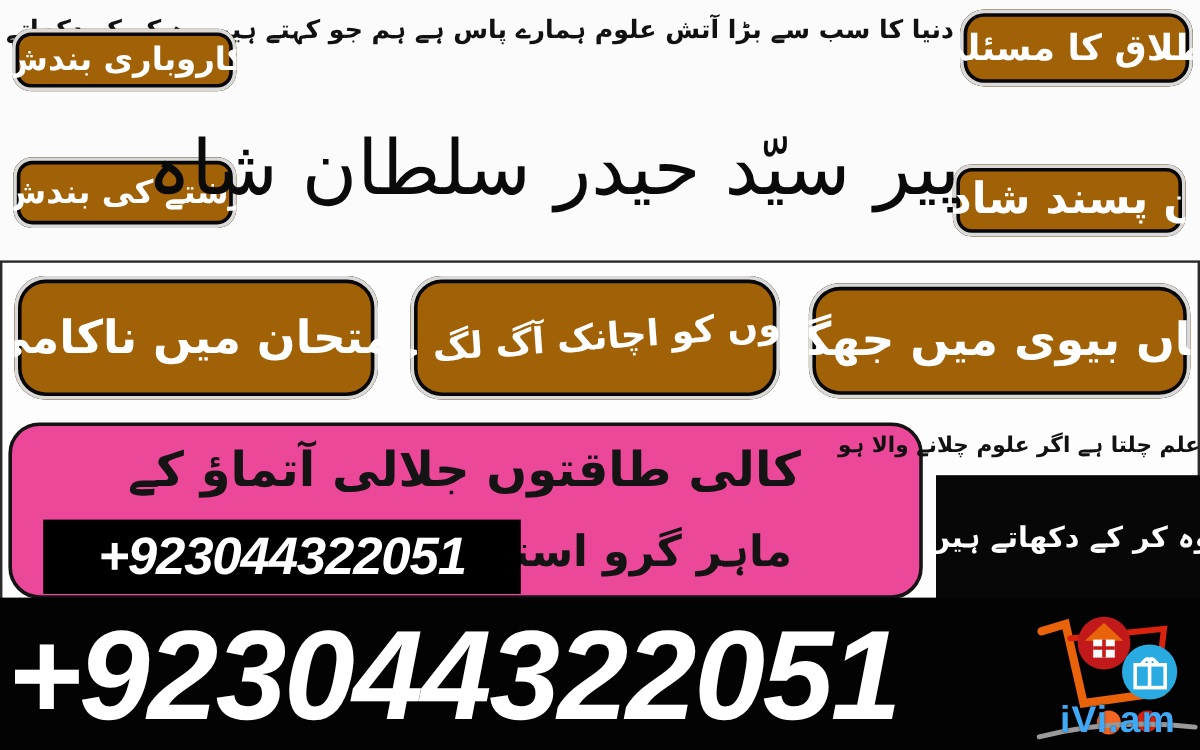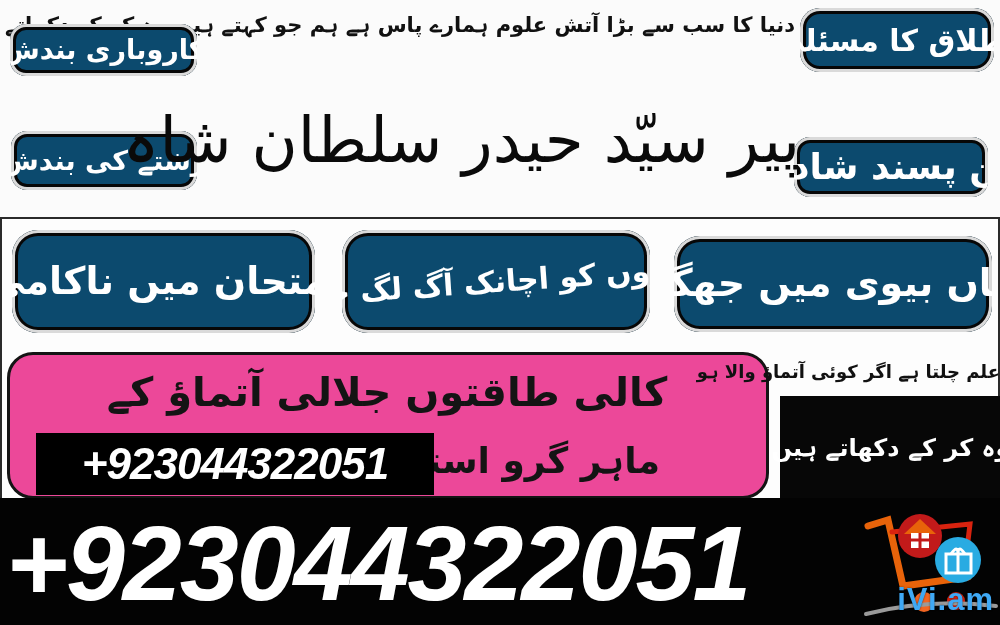--- a/index.html
+++ b/index.html
@@ -7,7 +7,7 @@
   .urdu{font-family:"DejaVu Sans",sans-serif;direction:rtl;unicode-bidi:embed;}
   
   .pill{
-    position:absolute;background:#0c4a6e;color:#fff;border-radius:16px;
+    position:absolute;background:#a16207;color:#fff;border-radius:16px;
     display:flex;align-items:center;justify-content:center;font-weight:bold;
     box-shadow:inset 0 0 0 3px rgba(255,255,255,.85), inset 0 0 0 6px #070707;
     text-align:center;line-height:1.1;white-space:nowrap;overflow:hidden;

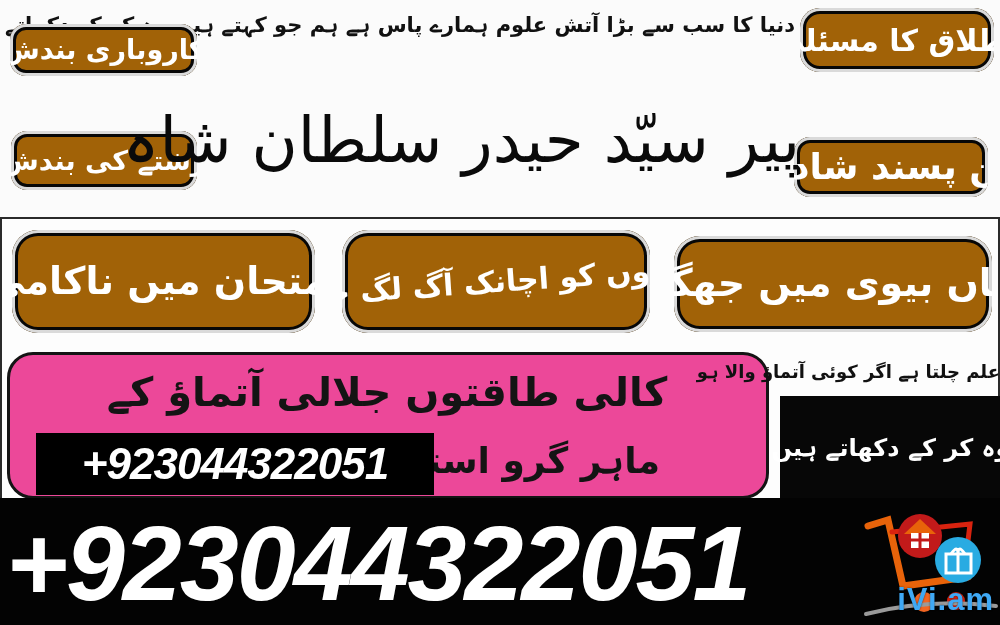--- a/index.html
+++ b/index.html
@@ -109,7 +109,7 @@
       </div>
     </div>
 
-    <div class="side-note urdu" dir="rtl">علم چلتا ہے اگر کوئی آتماؤ والا ہو</div>
+    <div class="side-note urdu" dir="rtl">علم چلتا ہے اگر علوم چلانے والا ہو</div>
     <div class="side-box">
       <div class="urdu" dir="rtl">وہ کر کے دکھاتے ہیں</div>
     </div>

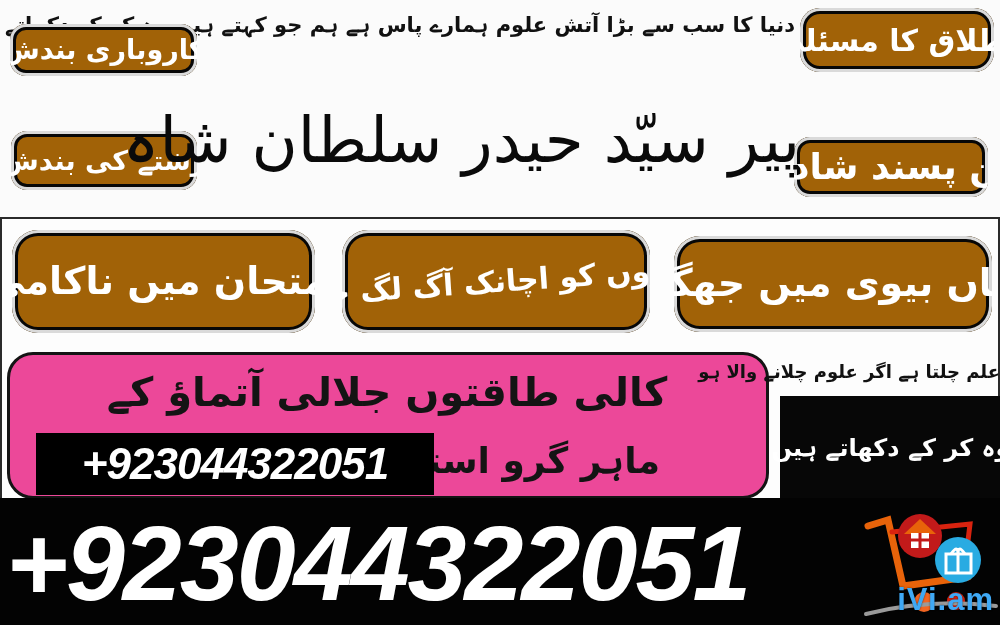--- a/index.html
+++ b/index.html
@@ -74,7 +74,7 @@
   .watermark{position:absolute;right:0;top:2px;width:142px;height:122px;}
   .watermark svg{position:absolute;left:0;top:0;}
   .wm-text{
-    position:absolute;right:6px;bottom:4px;
+    position:absolute;right:20px;bottom:4px;
     font-family:"Liberation Sans",sans-serif;font-weight:bold;font-size:31px;color:#3fa9f5;
     text-shadow:0 0 2px rgba(0,0,0,.6);letter-spacing:1px;
   }

